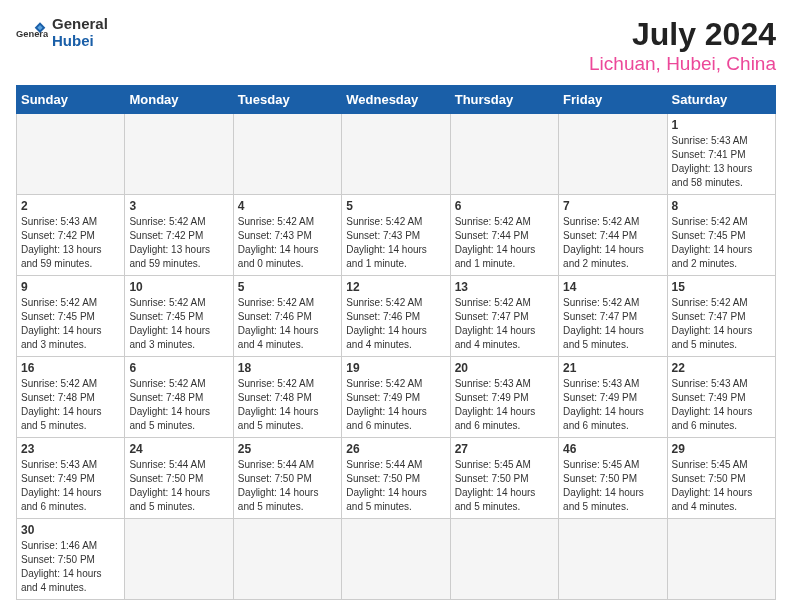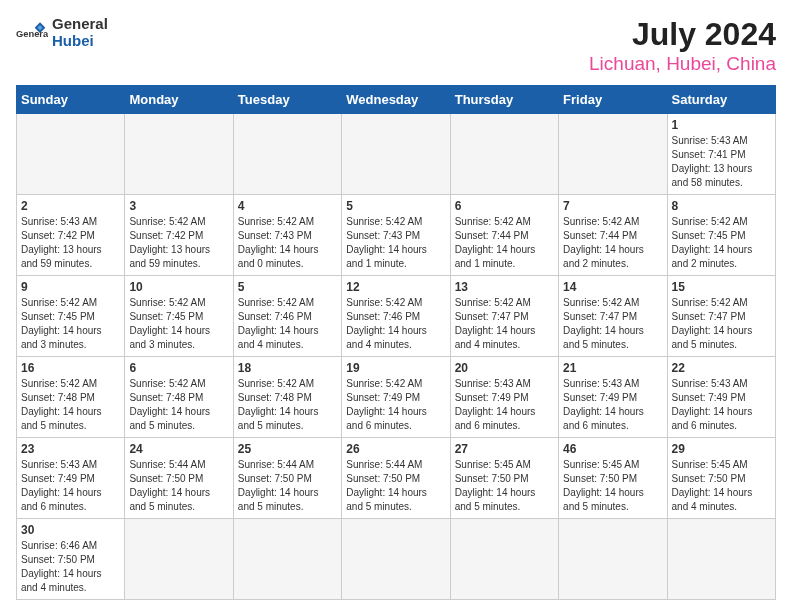--- a/index.html
+++ b/index.html
@@ -334,7 +334,7 @@
       <tr>
         <td>
           <span class="day-number">30</span>
-          <div class="cell-info" style="white-space: pre-line;">Sunrise: 6:46 AM
+          <div class="cell-info" style="white-space: pre-line;">Sunrise: 1:46 AM
 Sunset: 7:50 PM
 Daylight: 14 hours
 and 4 minutes.</div>

